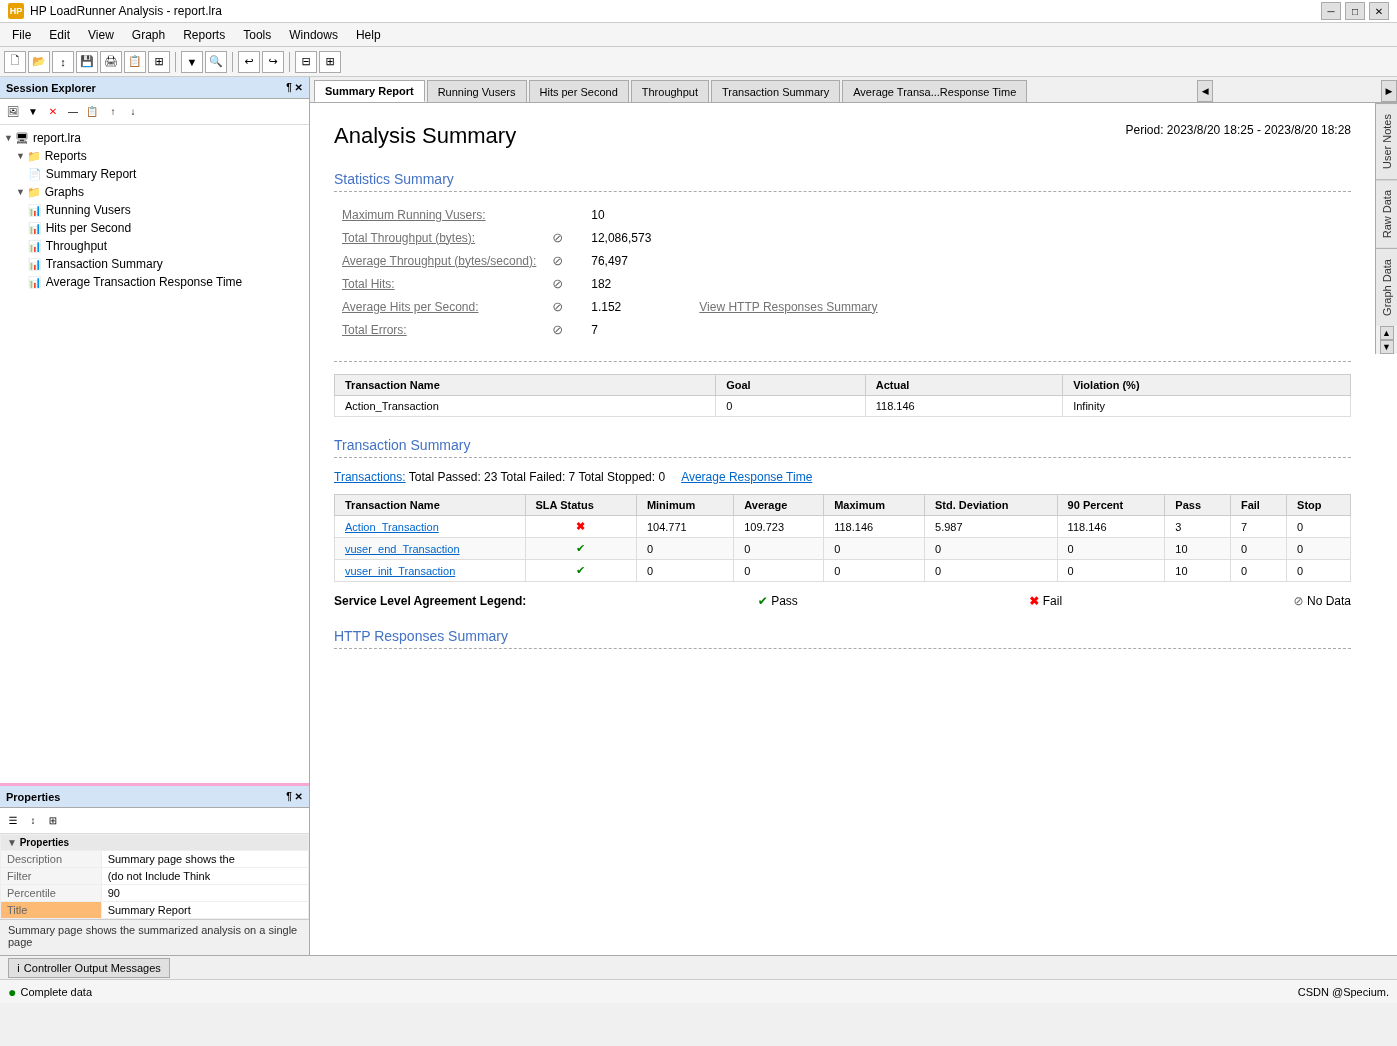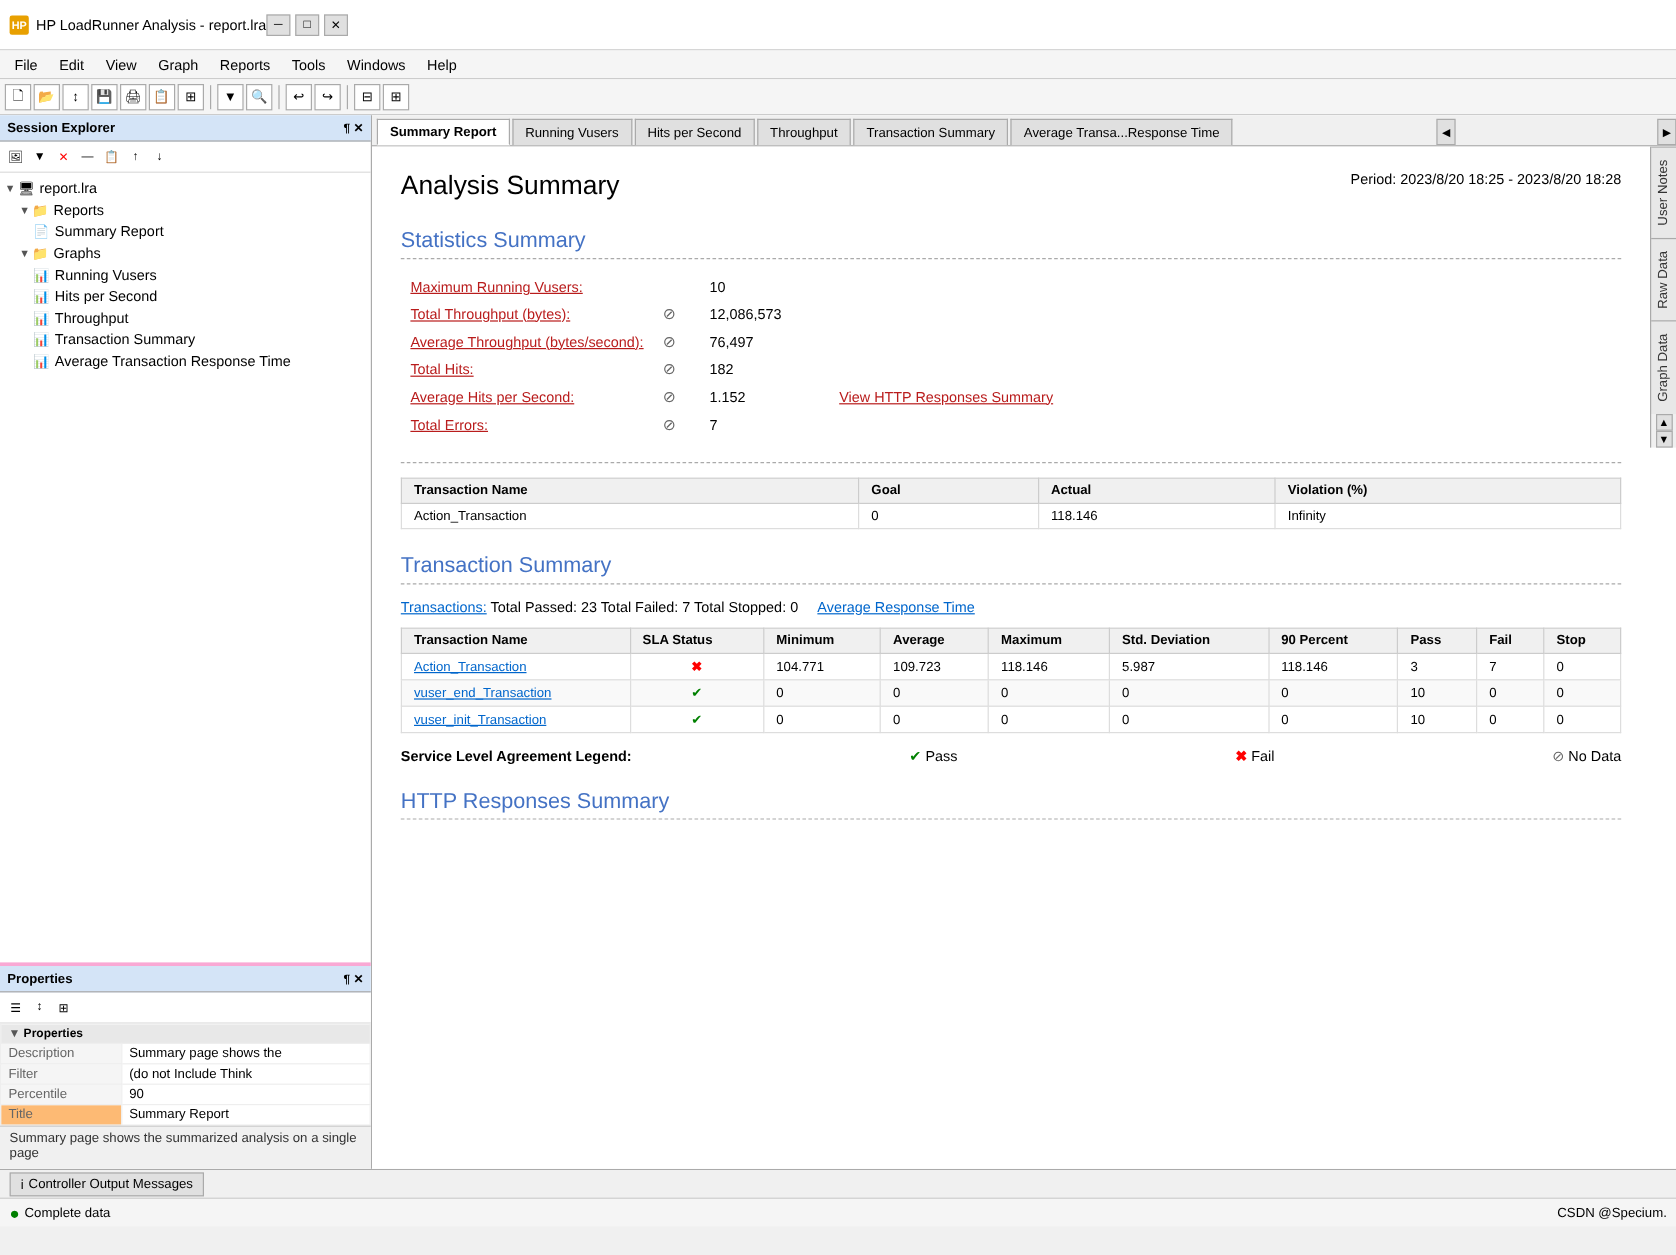--- a/index.html
+++ b/index.html
@@ -6,7 +6,7 @@
     body { font-family: 'Segoe UI', Arial, sans-serif; font-size: 12px; background: #f0f0f0; color: #000; width: 1397px; height: 1046px; overflow: hidden; }
 
     
-    .title-bar { background: #fff; display: flex; align-items: center; justify-content: flex-start; padding: 4px 8px; border-bottom: 1px solid #ccc; height: 42px; }
+    .title-bar { background: #fff; display: flex; align-items: center; justify-content: space-between; padding: 4px 8px; border-bottom: 1px solid #ccc; height: 23px; }
     .title-bar-left { display: flex; align-items: center; gap: 6px; font-size: 12px; }
     .title-bar-icon { width: 16px; height: 16px; background: #e8a000; border-radius: 2px; display: flex; align-items: center; justify-content: center; font-size: 9px; color: #fff; font-weight: bold; }
     .title-bar-right { display: flex; gap: 4px; }

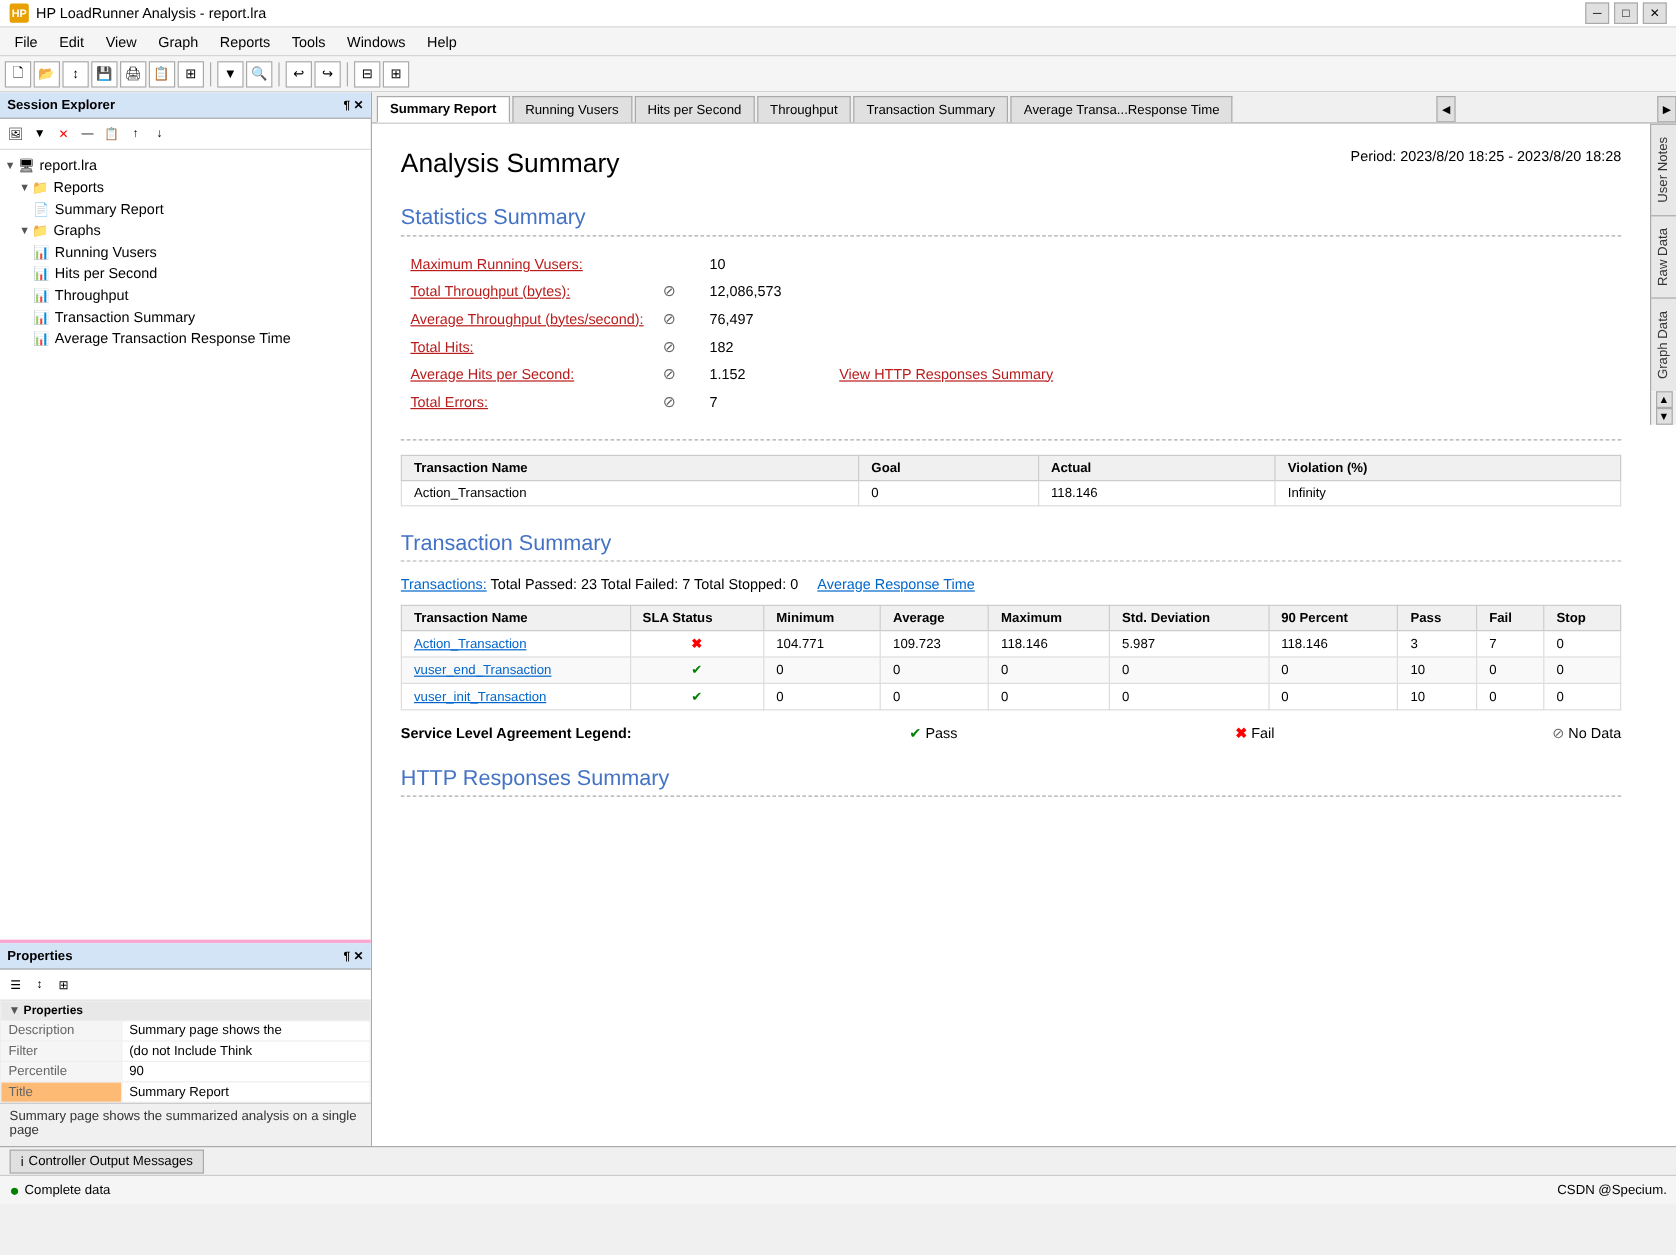--- a/index.html
+++ b/index.html
@@ -61,7 +61,7 @@
     
     .analysis-title { font-size: 22px; font-weight: normal; margin-bottom: 4px; }
 
-    .section-title { font-size: 18px; color: #4472c4; margin: 18px 0 4px 0; font-weight: normal; }
+    .section-title { font-size: 14px; color: #4472c4; margin: 18px 0 4px 0; font-weight: normal; }
     .section-divider { border: none; border-top: 1px dashed #aaa; margin-bottom: 12px; }
 
     

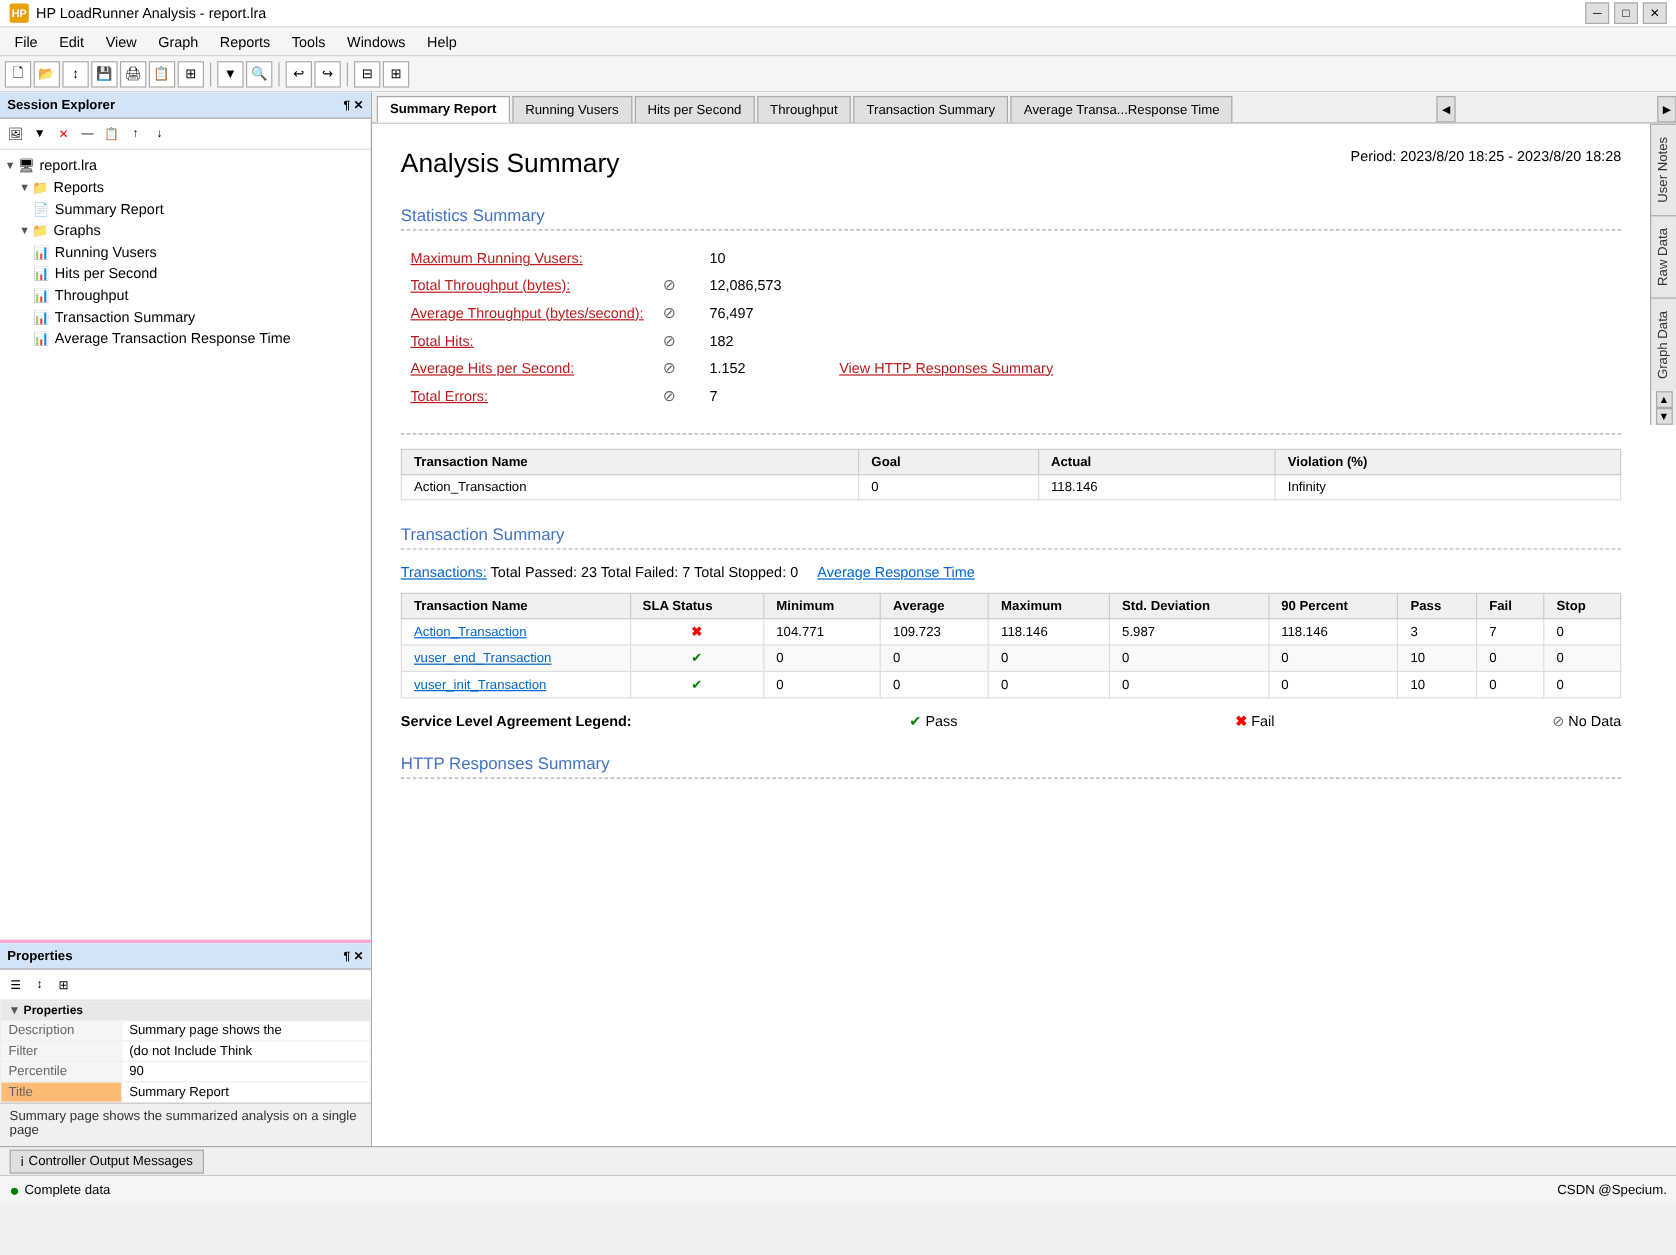--- a/index.html
+++ b/index.html
@@ -67,7 +67,7 @@
     
     .stats-table { border-collapse: collapse; margin-bottom: 6px; }
     .stats-table td { padding: 4px 8px; vertical-align: middle; }
-    .stats-link { color: #b91c1c; text-decoration: underline; cursor: pointer; }
+    .stats-link { color: #737373; text-decoration: underline; cursor: pointer; }
     .no-data-icon { color: #666; font-size: 13px; }
 
     

